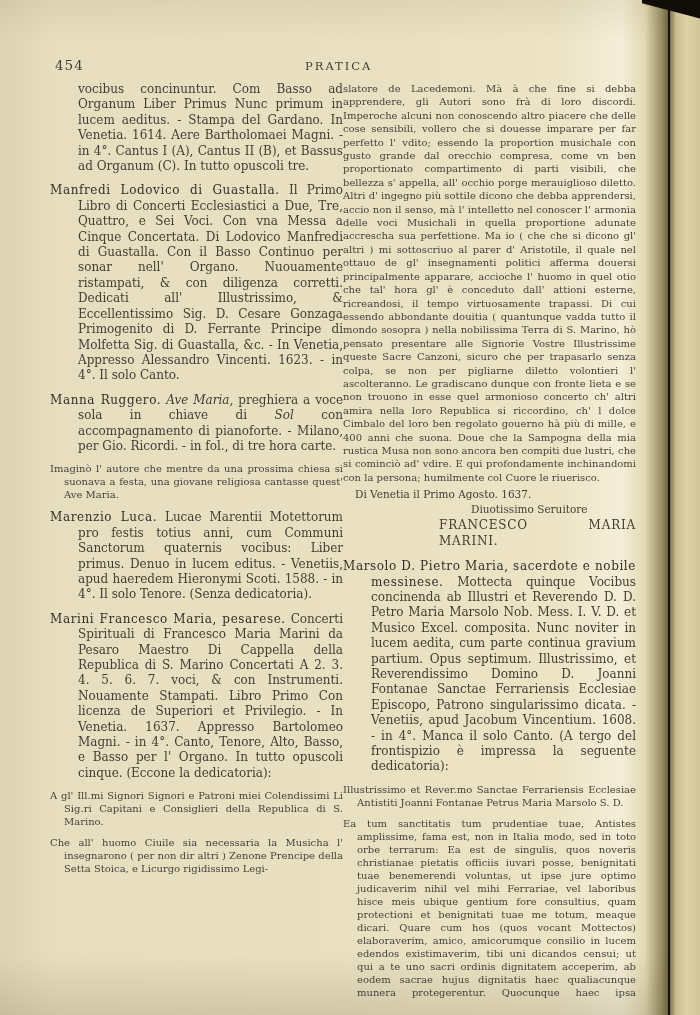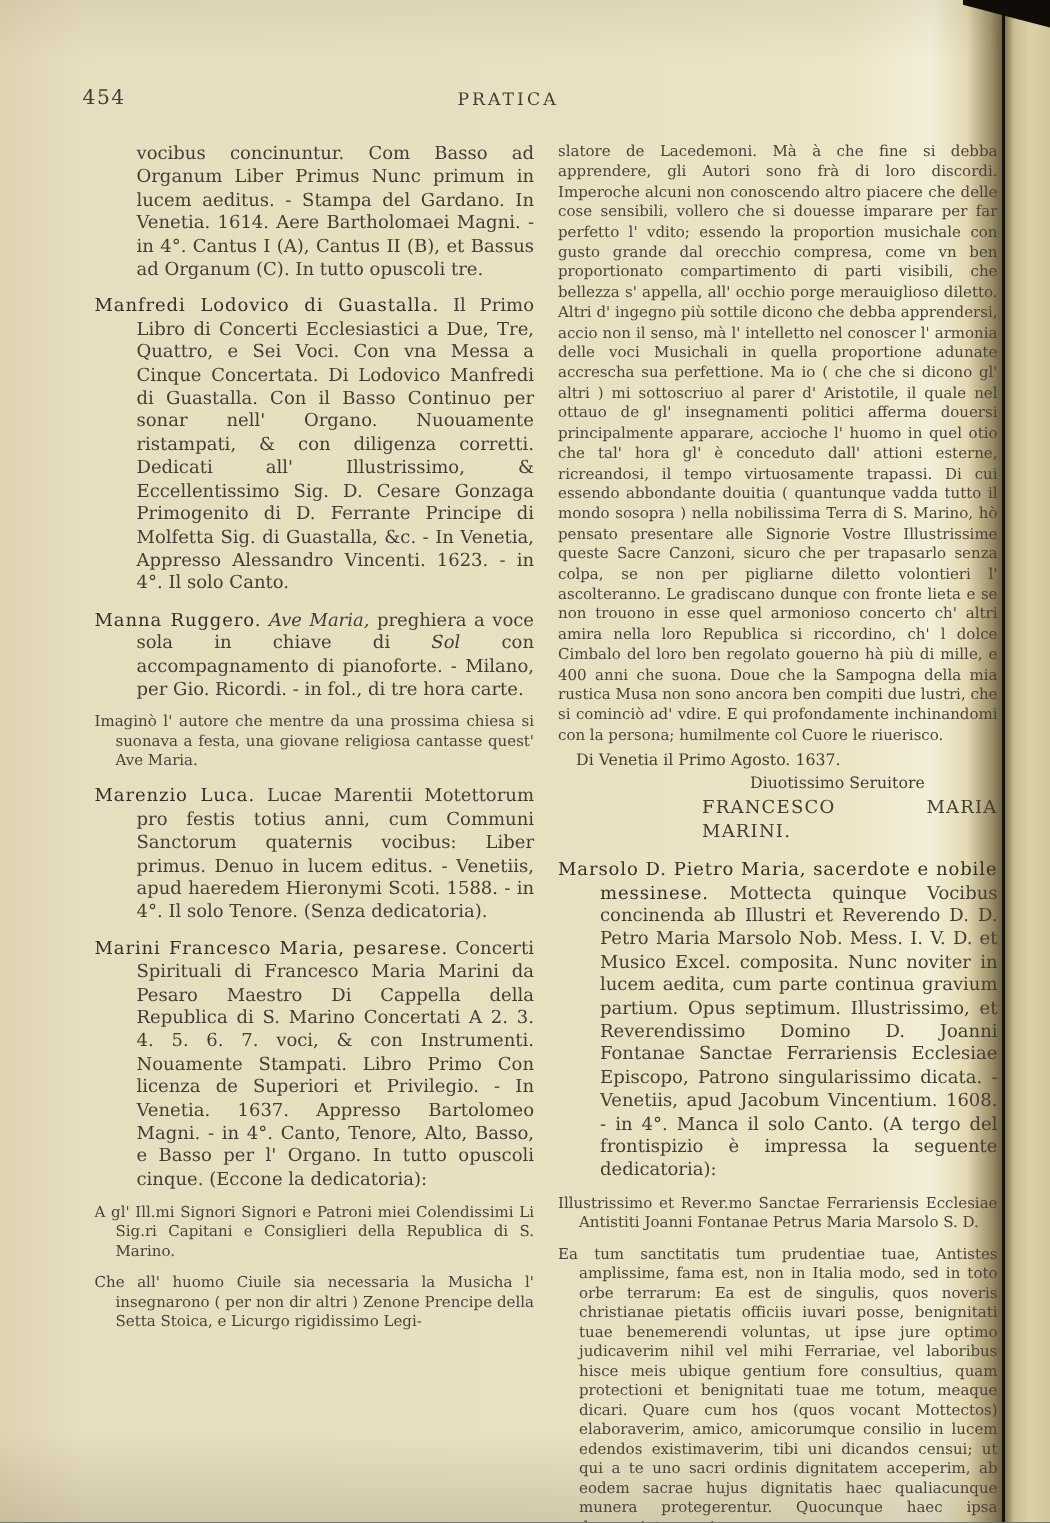--- a/index.html
+++ b/index.html
@@ -30,8 +30,8 @@
   .page-num{position:absolute;left:55px;top:0;font-size:13.5px;letter-spacing:1px;}
   .head-title{position:absolute;left:269px;top:2px;font-size:11.5px;letter-spacing:2px;margin-left:36px;}
   .columns{
-    position:absolute;top:95px;left:50px;width:602px;height:920px;
-    display:flex;gap:16px;overflow:hidden;margin-left:13px;
+    position:absolute;top:82px;left:50px;width:602px;height:920px;
+    display:flex;overflow:hidden;
   }
   .col{width:293px;}
   .col p{margin:0;text-align:justify;}

